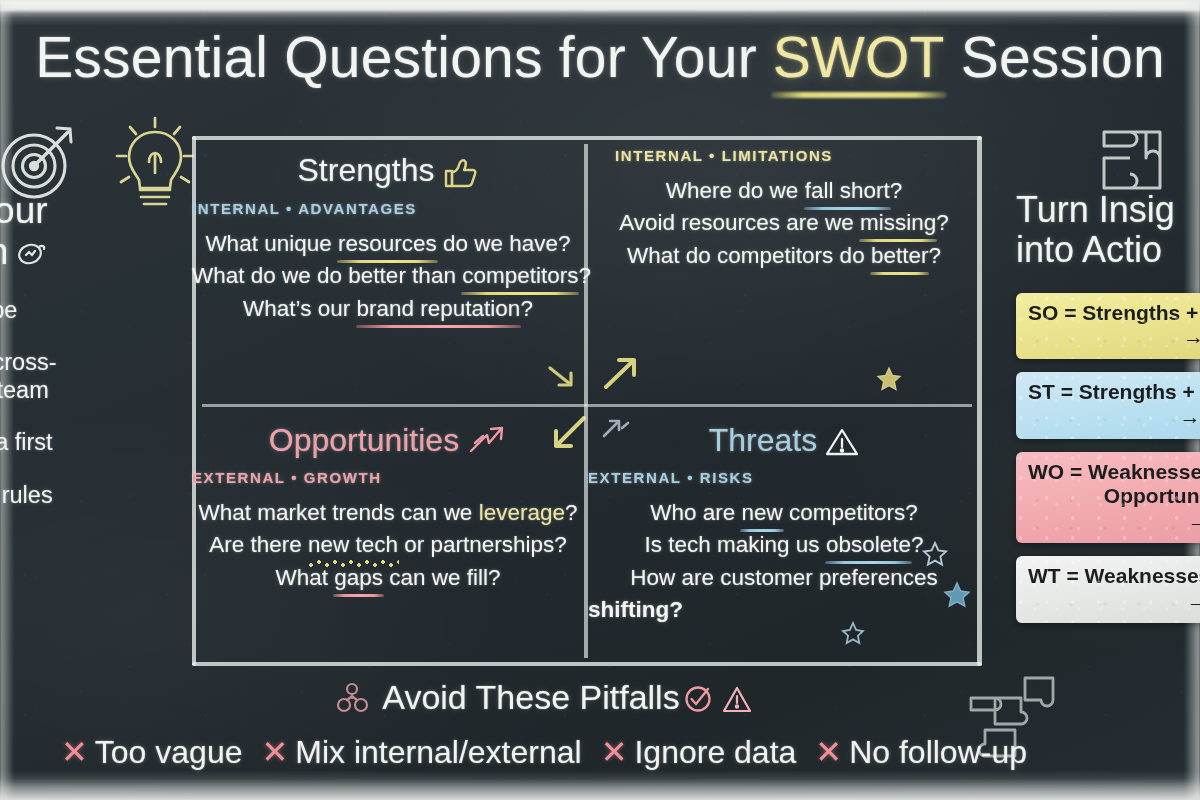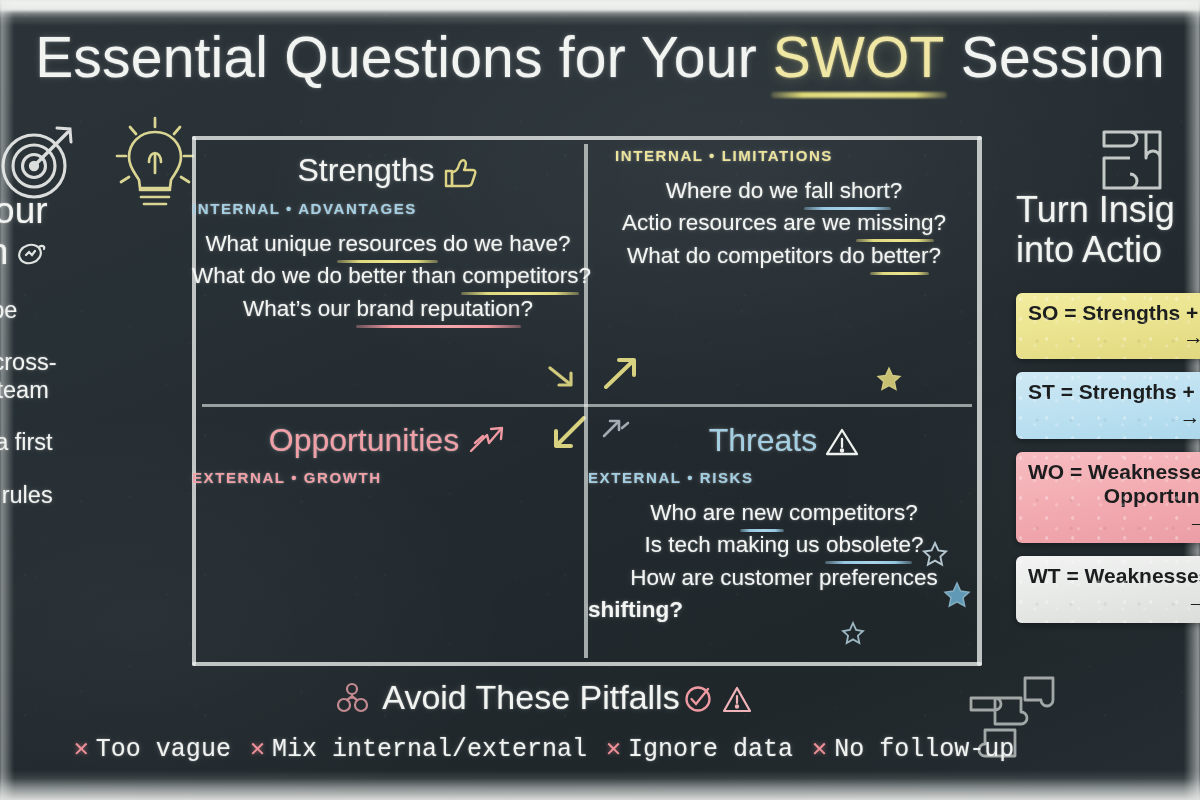--- a/index.html
+++ b/index.html
@@ -270,7 +270,7 @@
       <div class="q-sub chalk" style="color:#ece49a;padding-left:27px;">INTERNAL • LIMITATIONS</div>
       <div class="q-list">
         <div class="ln chalk"><span>Where do we </span><span class="u u-b">fall short</span><span>?</span></div>
-        <div class="ln chalk"><span>Actio resources are we </span><span class="u u-y">missing</span><span>?</span></div>
+        <div class="ln chalk"><span>Avoid resources are we </span><span class="u u-y">missing</span><span>?</span></div>
         <div class="ln chalk"><span>What do competitors do </span><span class="u u-y">better</span><span>?</span></div>
       </div>
     </div>

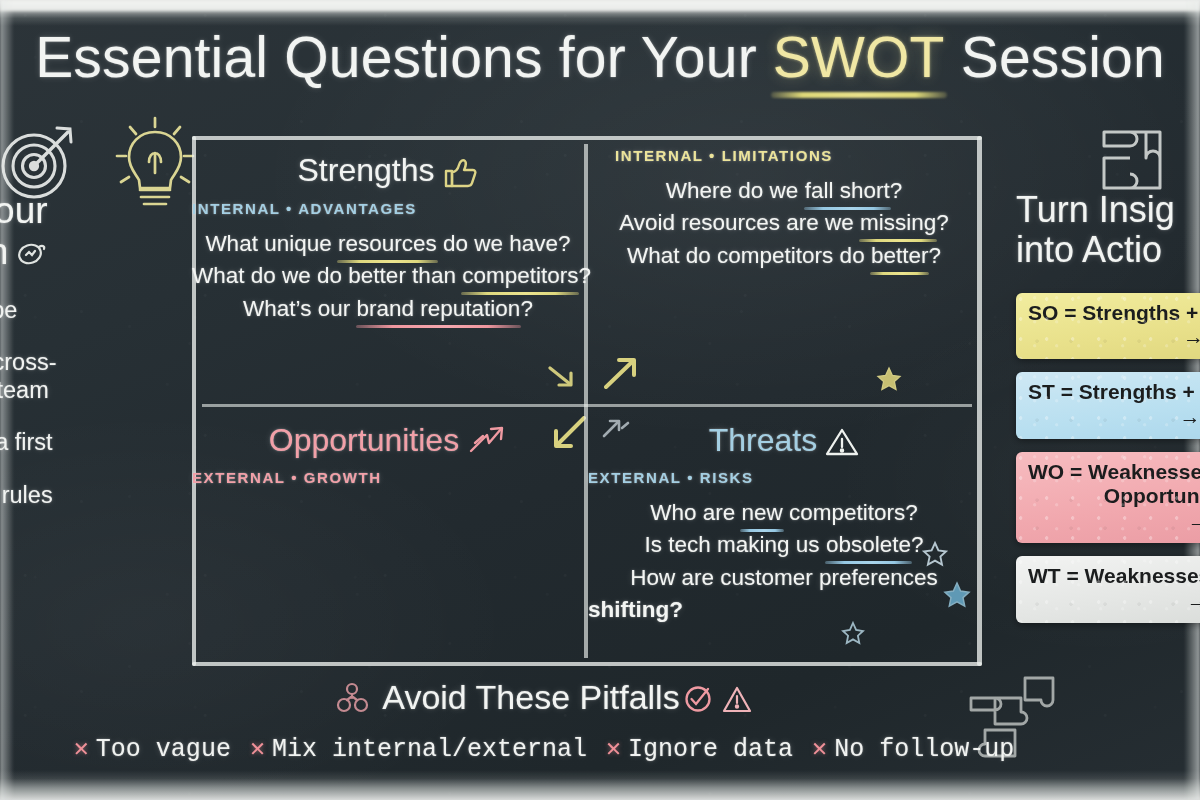--- a/index.html
+++ b/index.html
@@ -284,6 +284,11 @@
               </g>
             </svg></span></div>
       <div class="q-sub chalk" style="color:#f2a0a8;">EXTERNAL • GROWTH</div>
+      <div class="q-list">
+        <div class="ln chalk"><span>What market trends can we </span><span class="kw-y">leverage</span><span>?</span></div>
+        <div class="ln chalk"><span>Are there </span><span class="u u-y u-wav">new tech</span><span> or partnerships?</span></div>
+        <div class="ln chalk"><span>What </span><span class="u u-p">gaps</span><span> can we fill?</span></div>
+      </div>
     </div>
 
     <div class="quad q-br">

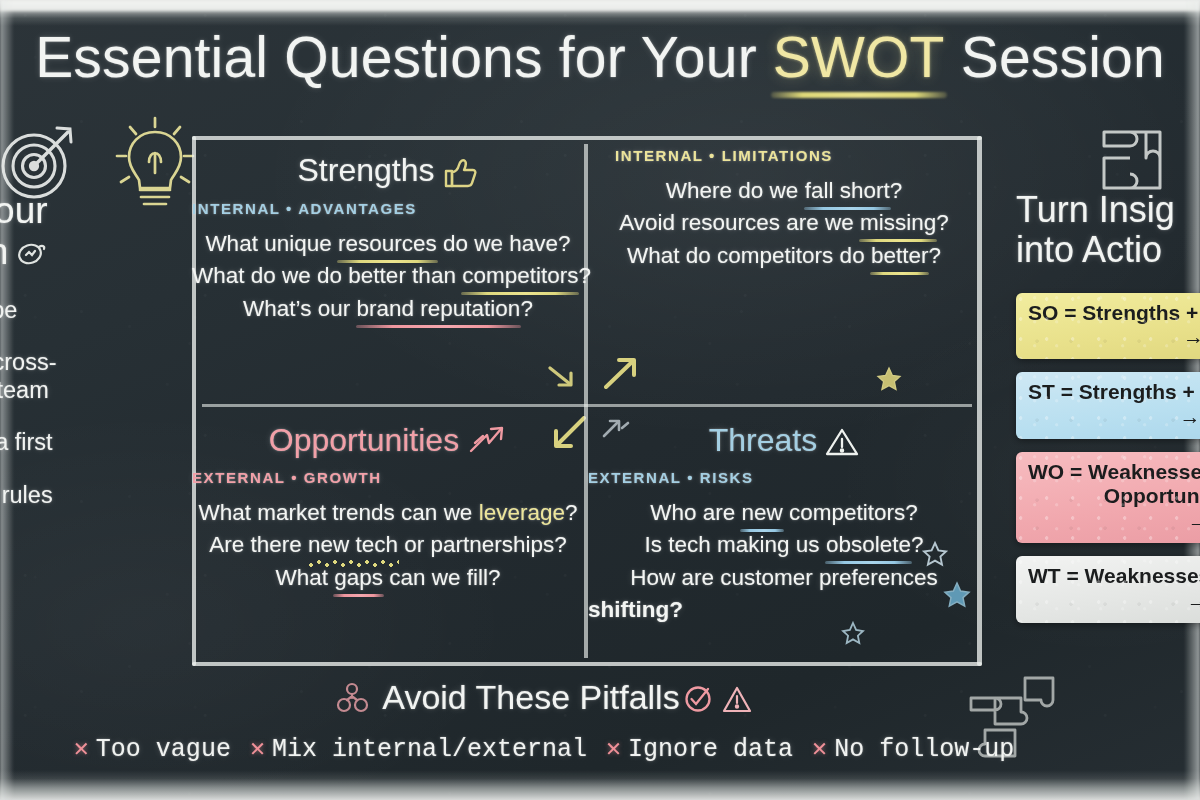--- a/index.html
+++ b/index.html
@@ -126,7 +126,7 @@
   #bottom{position:absolute;left:0;top:680px;width:1088px;text-align:center;}
   #bottom .bt-title{font-size:34px;color:#f2f4f2;line-height:1;white-space:nowrap;}
   #bottom .bt-title .gl{font-size:27px;margin:0 3px;}
-  #bottom .bt-row{margin-top:17px;font-size:25px;color:#f1f3f1;white-space:nowrap;font-family:Liberation Mono, monospace;}
+  #bottom .bt-row{margin-top:17px;font-size:32px;color:#f1f3f1;white-space:nowrap;}
   #bottom .bt-row .x{color:#ef9098;font-weight:bold;margin:0 7px 0 19px;text-shadow:0 0 4px rgba(239,144,152,.5);}
   #bottom .bt-row .x:first-child{margin-left:0;}
 

